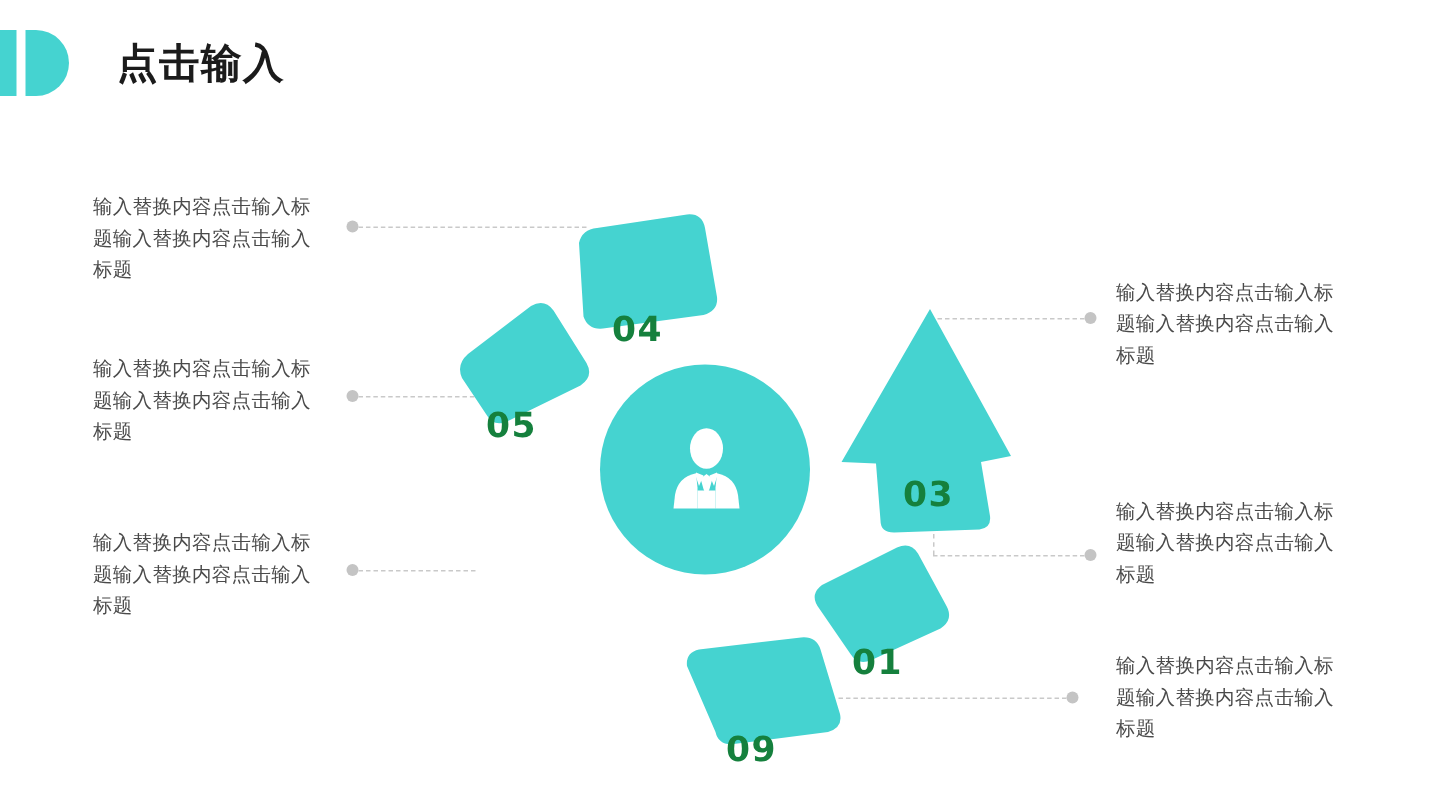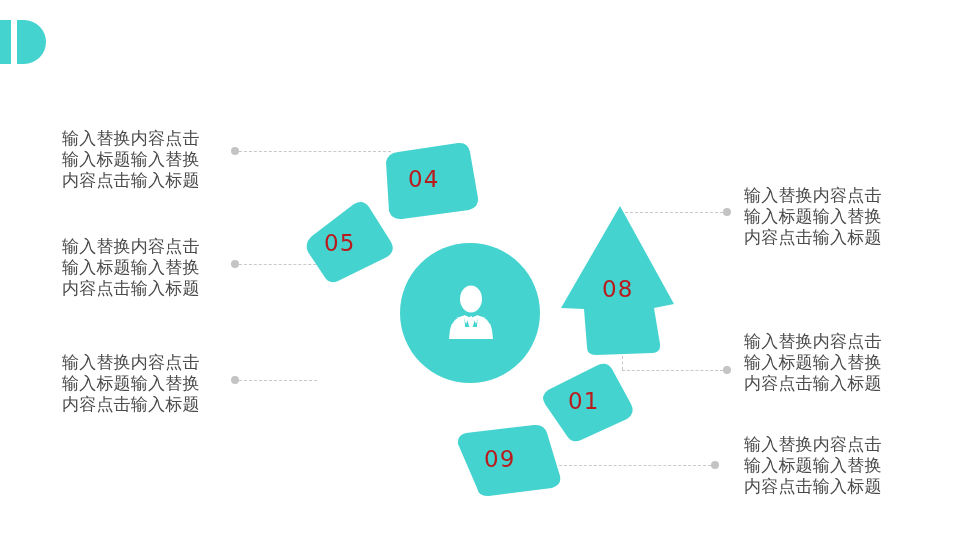--- a/index.html
+++ b/index.html
@@ -124,6 +124,7 @@
   <div class="header-badge">
     <div class="header-badge-stripe"></div>
   </div>
+  <div class="header-title">点击输入</div>
 
   <div class="dot" style="left:231px; top:147px;"></div>
   <div class="dash-h" style="left:239px; top:151px; width:152px;"></div>

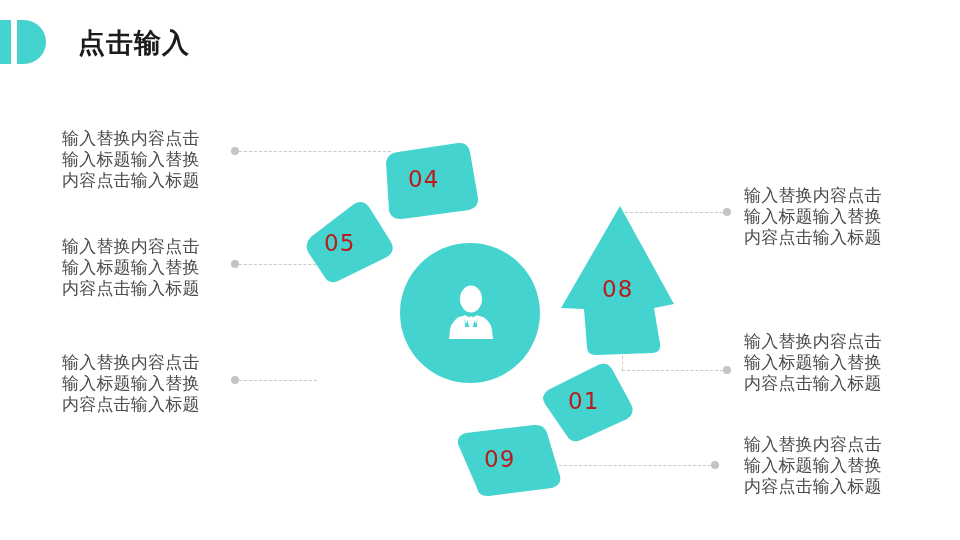--- a/index.html
+++ b/index.html
@@ -55,11 +55,12 @@
   
   .desc {
     position: absolute;
-    font-size: 17px;
+    font-size: 13px;
     line-height: 21px;
     color: #4a4a4a;
     width: 152px;
     letter-spacing: 0.2px;
+    font-family: Liberation Mono, monospace;
   }
   .desc.left  { text-align: left; }
   .desc.right { text-align: left; }

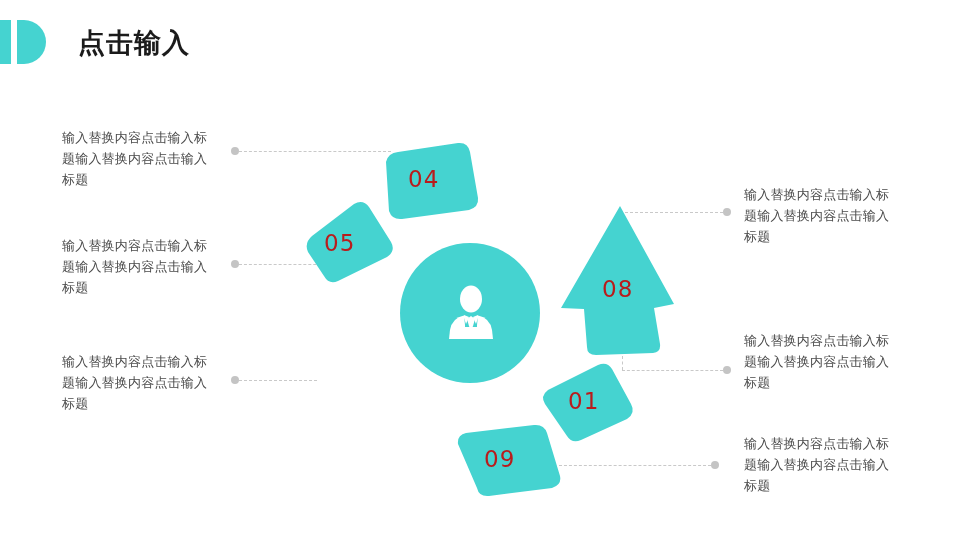--- a/index.html
+++ b/index.html
@@ -109,12 +109,13 @@
   .piece svg { display: block; overflow: visible; }
   .piece-num {
     position: absolute;
-    color: #b91c1c;
+    color: #15803d;
     font-size: 23px;
     letter-spacing: 1px;
-    font-weight: normal;
+    font-weight: bold;
     line-height: 1;
     white-space: nowrap;
+    margin-top: 41px;
   }
 </style>
 </head>

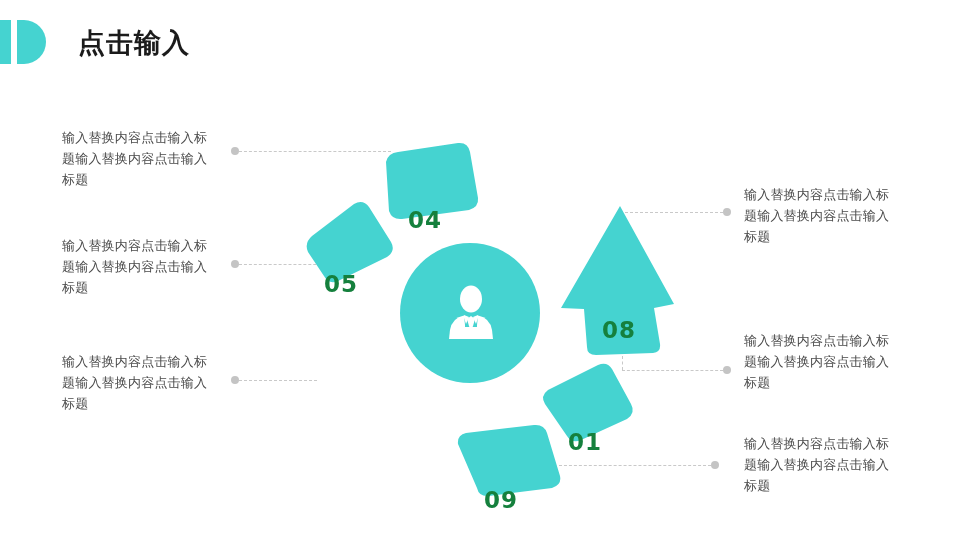--- a/index.html
+++ b/index.html
@@ -189,7 +189,7 @@
     <svg viewBox="0 0 122 158" width="122" height="158" aria-hidden="true">
       <path d="M 64 8 L 118 106 L 98 110 L 104 146 Q 105 154 97 155 L 40 157 Q 31 157 31 149 L 28 111 L 5 110 Z" fill="#45D3D0"></path>
     </svg>
-    <div class="piece-num" style="left:46px; top:80px;">08</div>
+    <div class="piece-num" style="left:46px; top:80px;">03</div>
   </div>
 
   <div class="center-circle">

